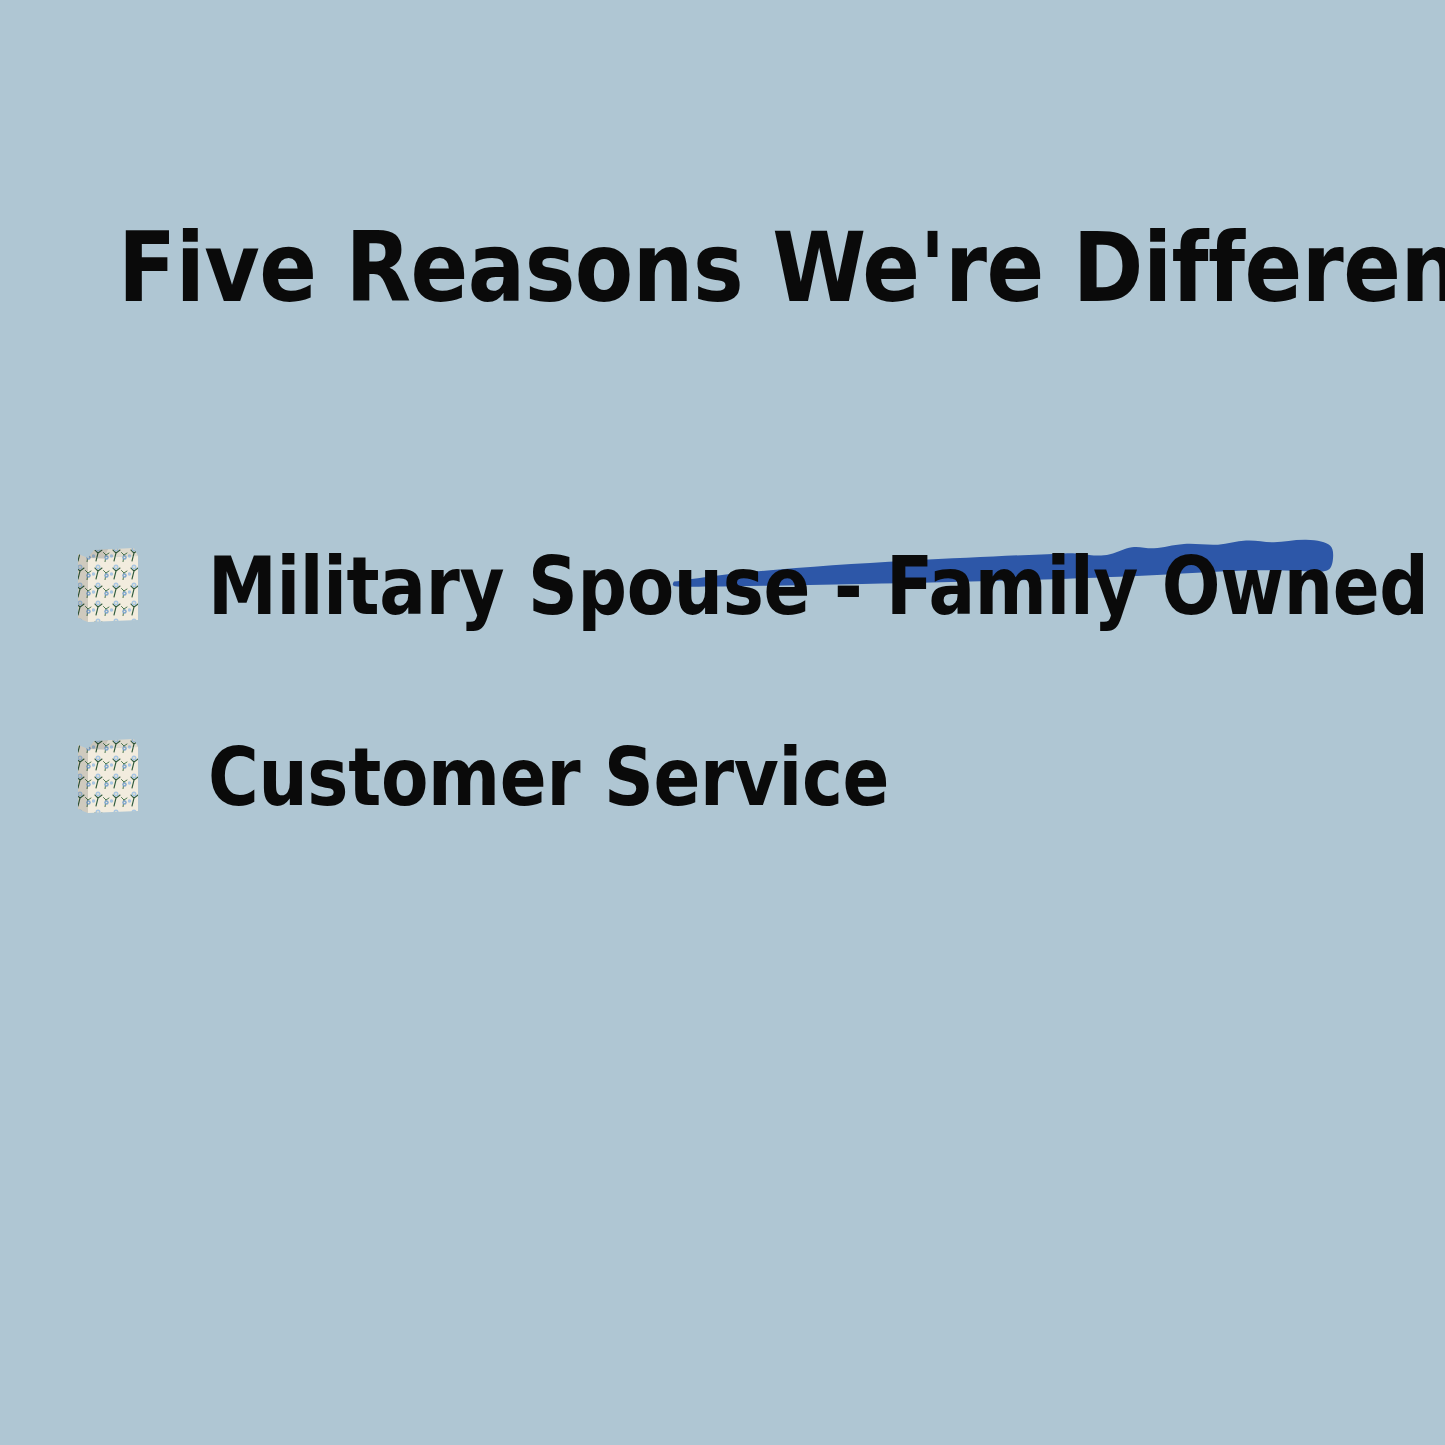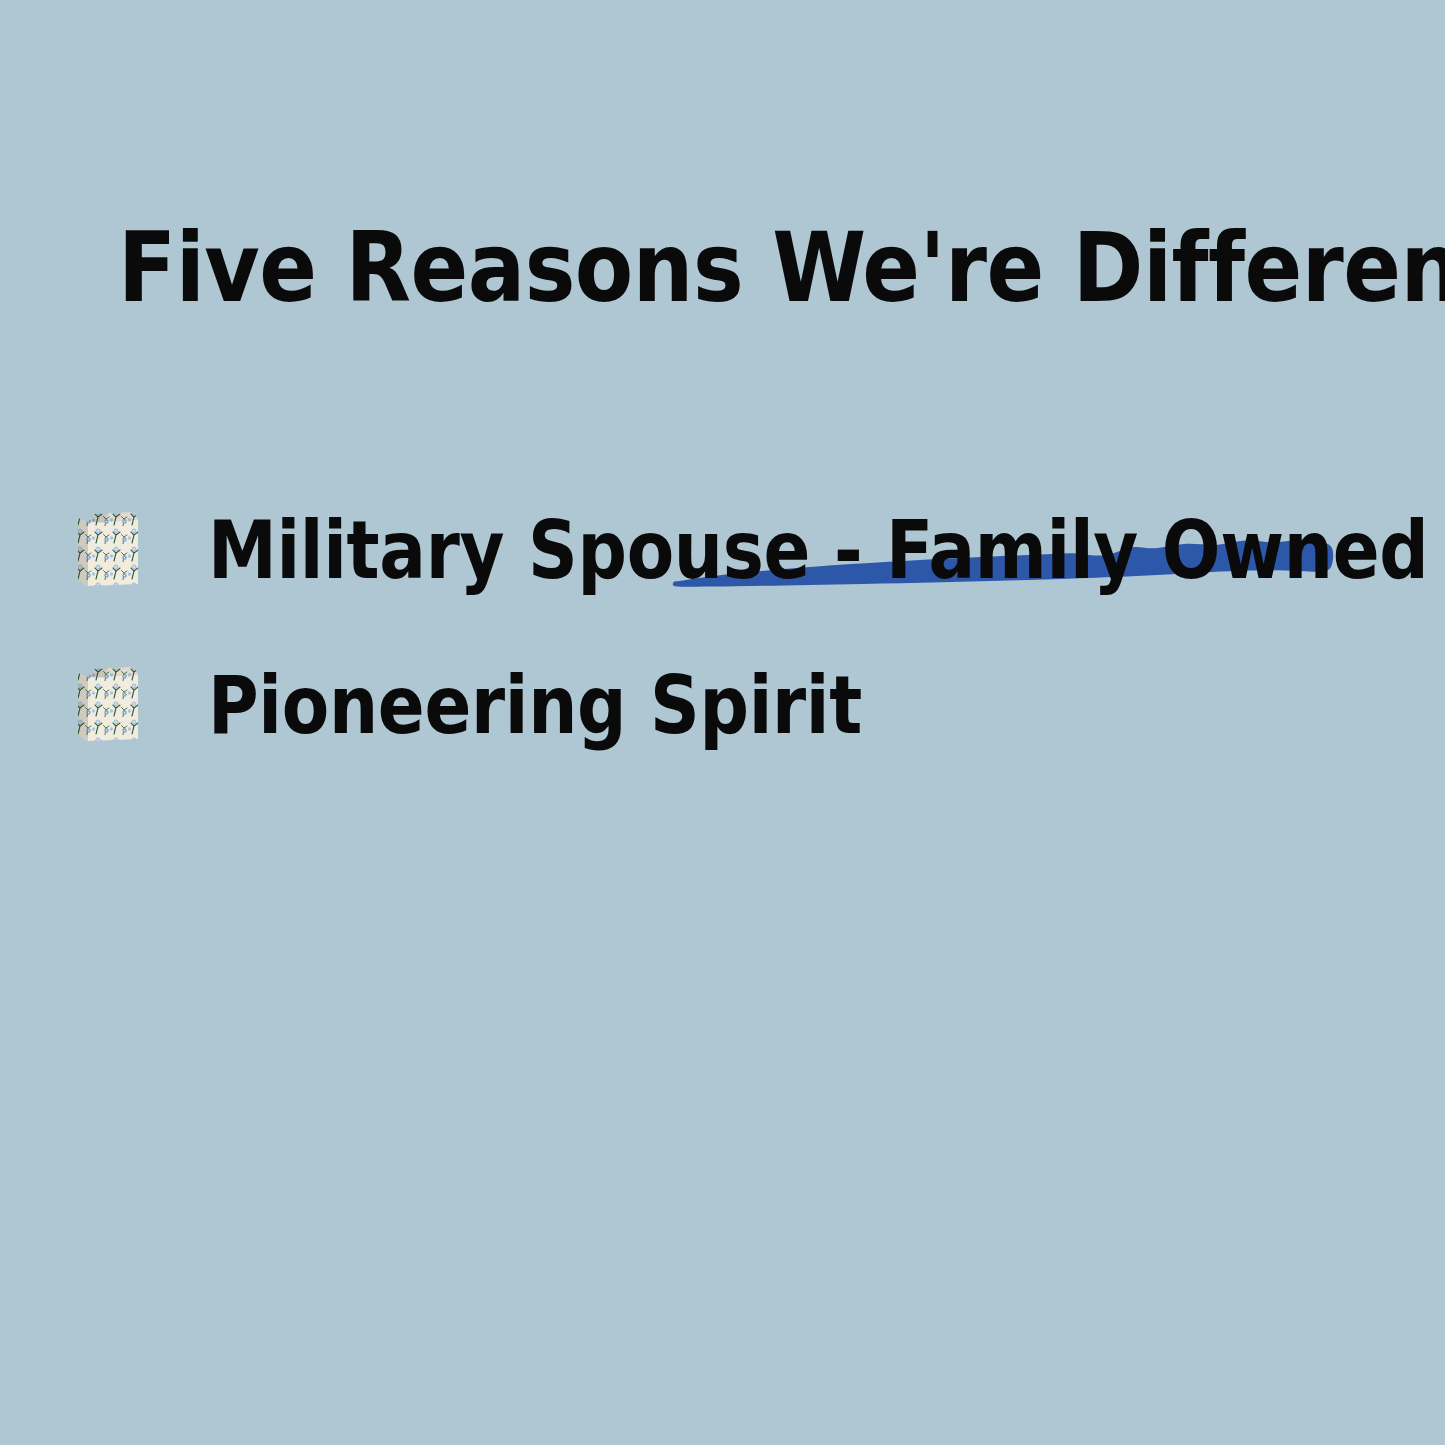--- a/index.html
+++ b/index.html
@@ -70,6 +70,7 @@
     position: relative;
     height: 155px;
     width: 1445px;
+    margin-top: 36px;
   }
 
   .reason-bullet {

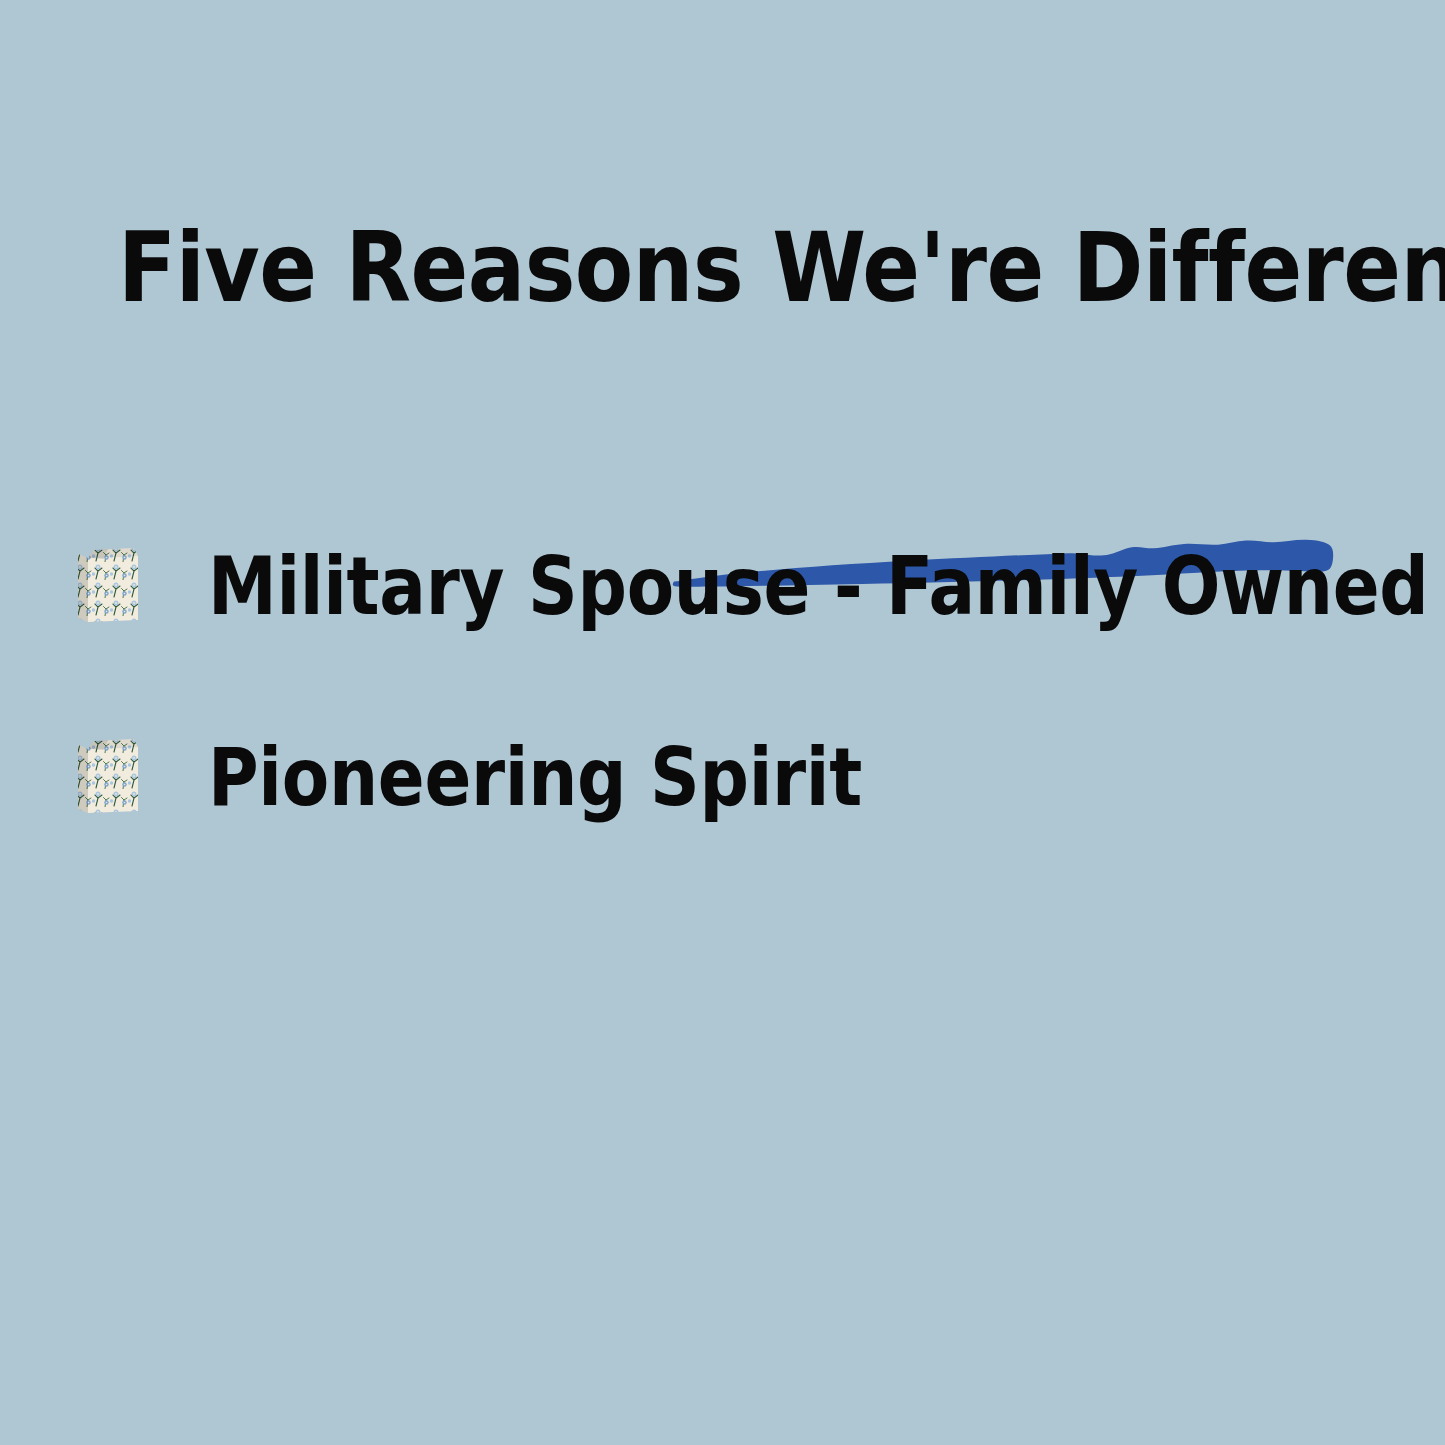--- a/index.html
+++ b/index.html
@@ -160,6 +160,17 @@
     </div>
 
 
+    <div class="reason-row">
+      <svg class="reason-bullet" viewBox="0 0 72 82">
+        <path d="M4 10 L4 74 L14 78 L14 14 Z" fill="url(#floral1)"></path>
+        <path d="M4 10 L4 74 L14 78 L14 14 Z" fill="#000000" opacity="0.14"></path>
+        <path d="M14 14 L14 78 L64 76 L64 12 Z" fill="url(#floral1)"></path>
+        <path d="M14 14 L20 6 L60 4 L64 12 Z" fill="url(#floral1)"></path>
+        <path d="M14 14 L20 6 L60 4 L64 12 Z" fill="#000000" opacity="0.07"></path>
+        <path d="M14 14 L20 6 L34 5 L30 15 Z" fill="#000000" opacity="0.10"></path>
+      </svg>
+      <div class="reason-label">Customer Service</div>
+    </div>
 
     <div class="reason-row">
       <svg class="reason-bullet" viewBox="0 0 72 82">

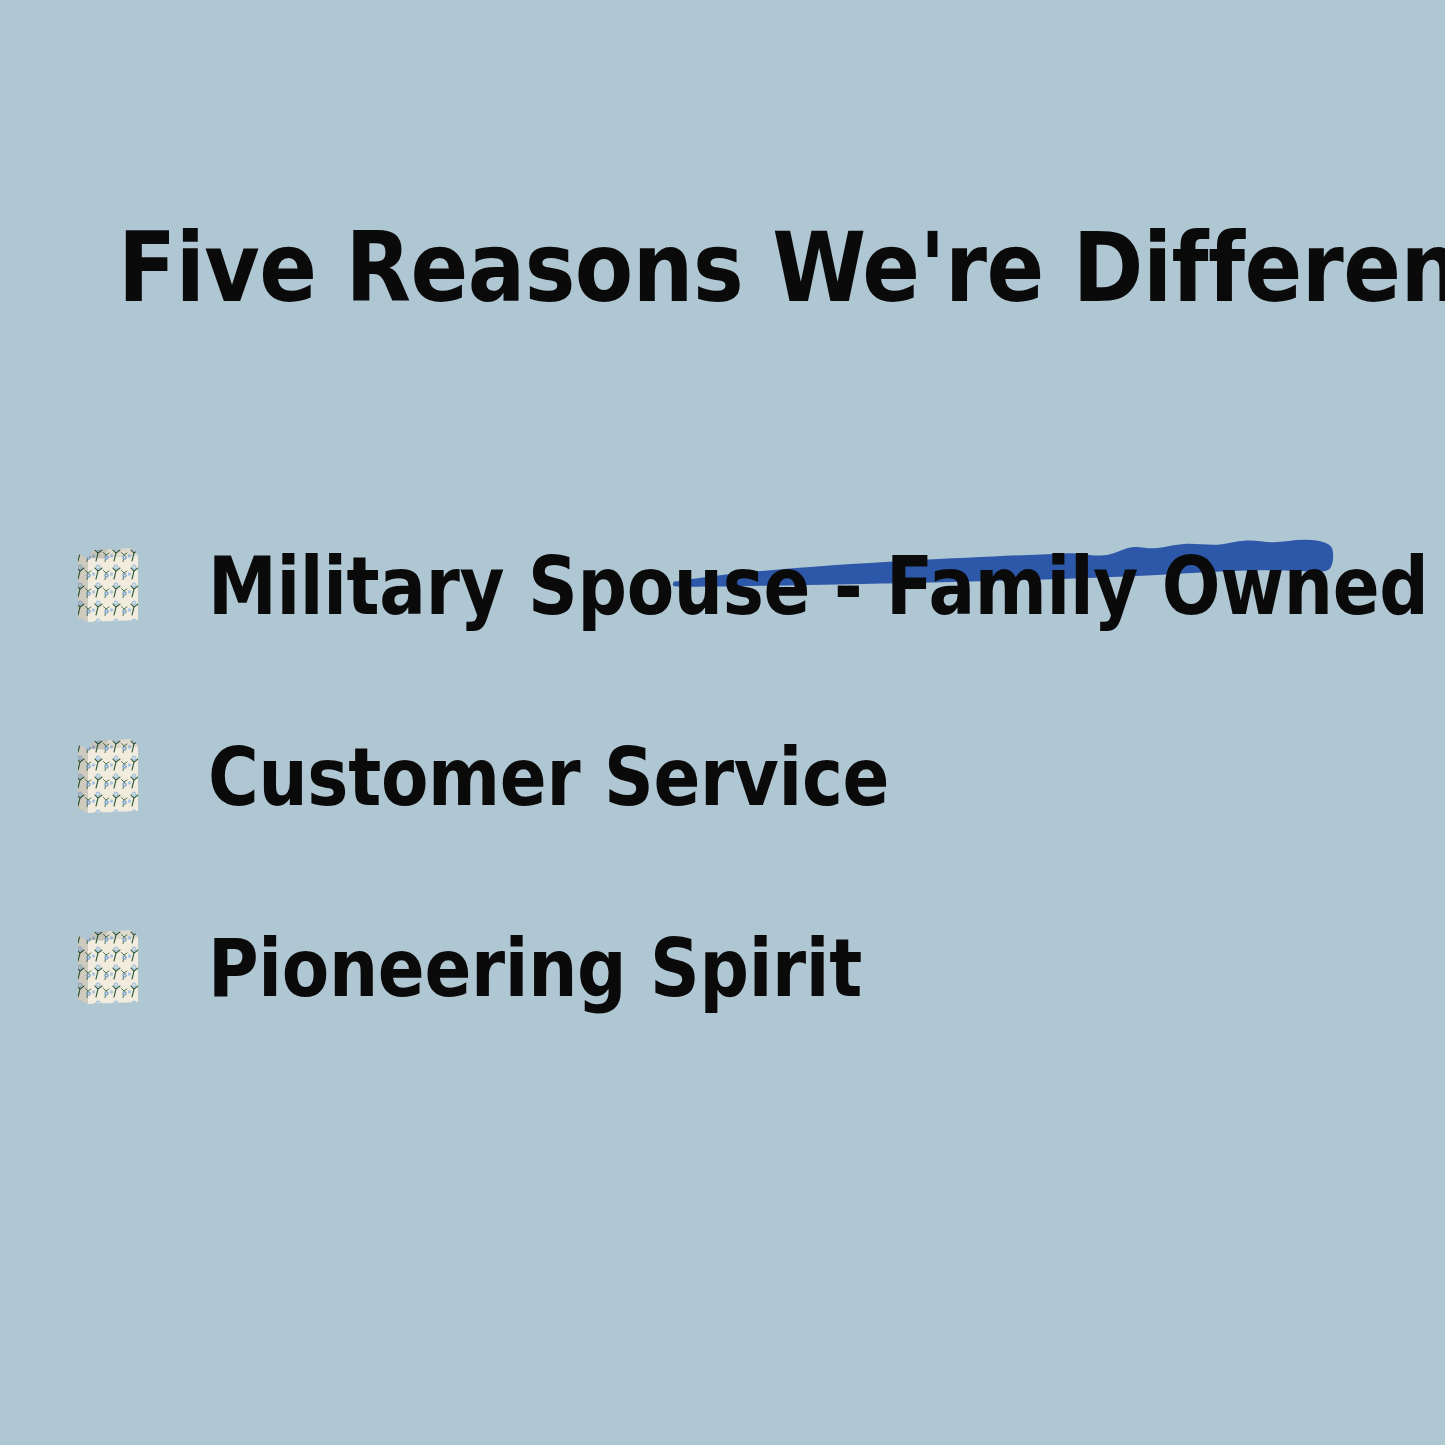--- a/index.html
+++ b/index.html
@@ -172,17 +172,6 @@
       <div class="reason-label">Customer Service</div>
     </div>
 
-    <div class="reason-row">
-      <svg class="reason-bullet" viewBox="0 0 72 82">
-        <path d="M4 10 L4 74 L14 78 L14 14 Z" fill="url(#floral1)"></path>
-        <path d="M4 10 L4 74 L14 78 L14 14 Z" fill="#000000" opacity="0.14"></path>
-        <path d="M14 14 L14 78 L64 76 L64 12 Z" fill="url(#floral1)"></path>
-        <path d="M14 14 L20 6 L60 4 L64 12 Z" fill="url(#floral1)"></path>
-        <path d="M14 14 L20 6 L60 4 L64 12 Z" fill="#000000" opacity="0.07"></path>
-        <path d="M14 14 L20 6 L34 5 L30 15 Z" fill="#000000" opacity="0.10"></path>
-      </svg>
-      <div class="reason-label">Pioneering Spirit</div>
-    </div>
 
 
   </div>

